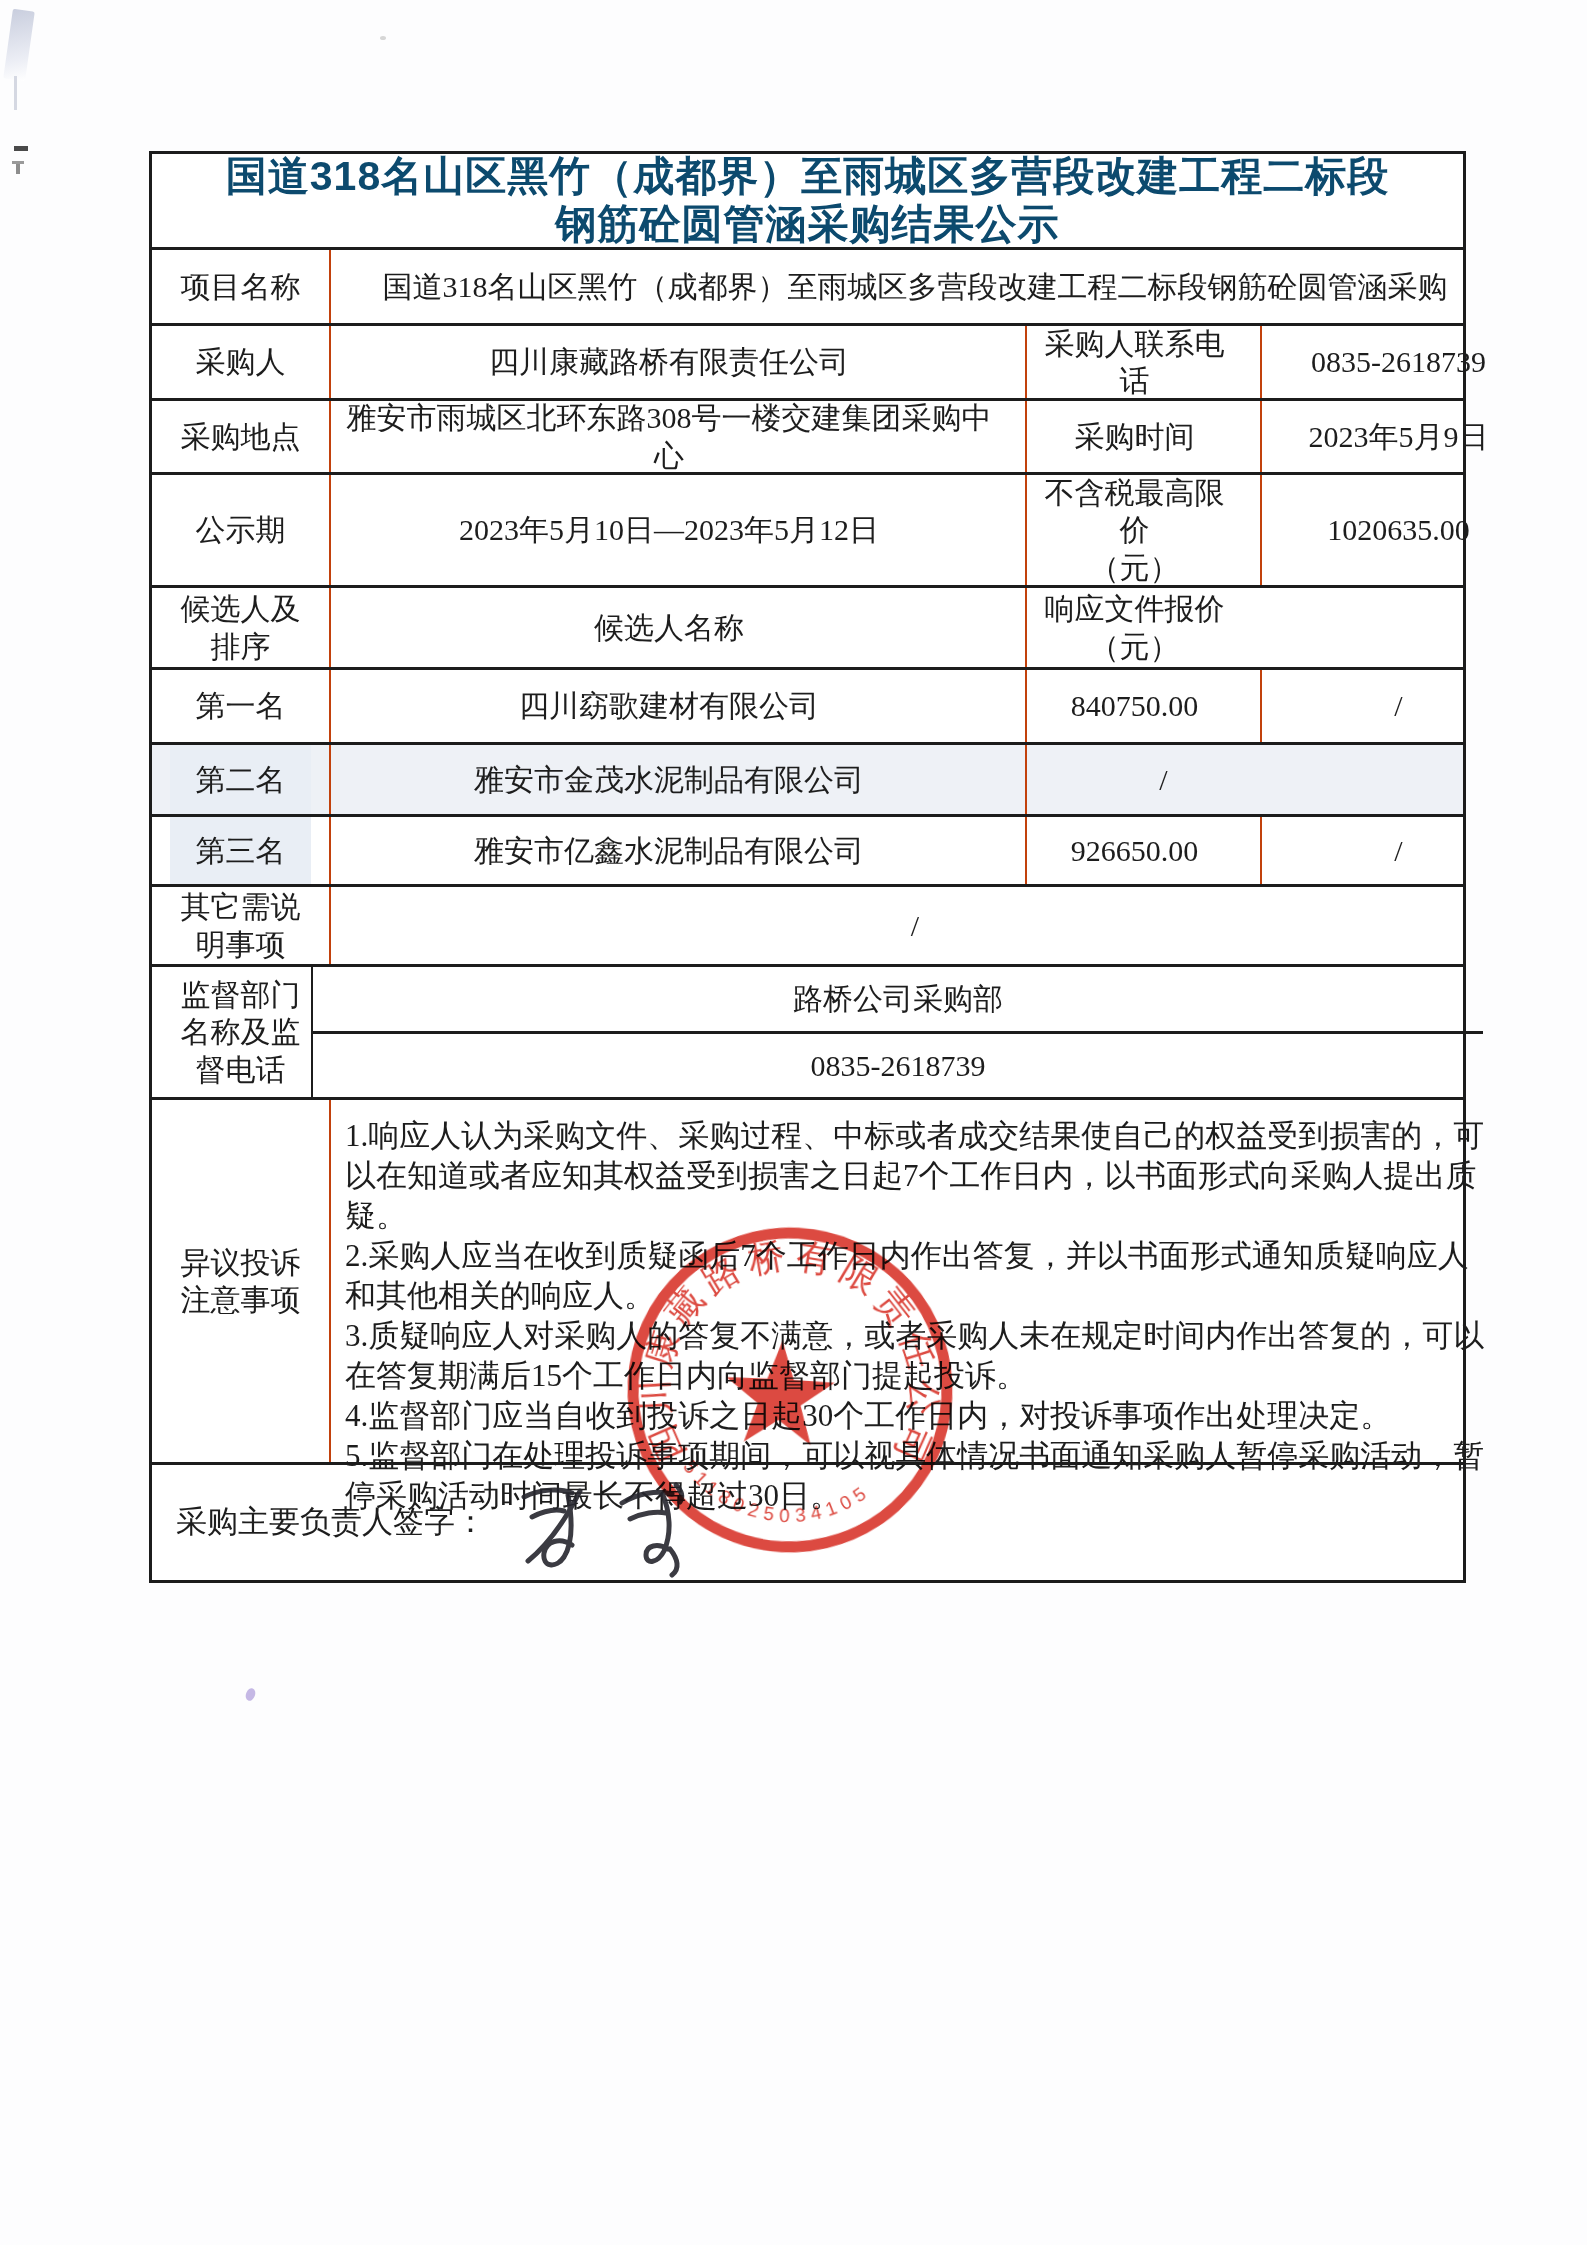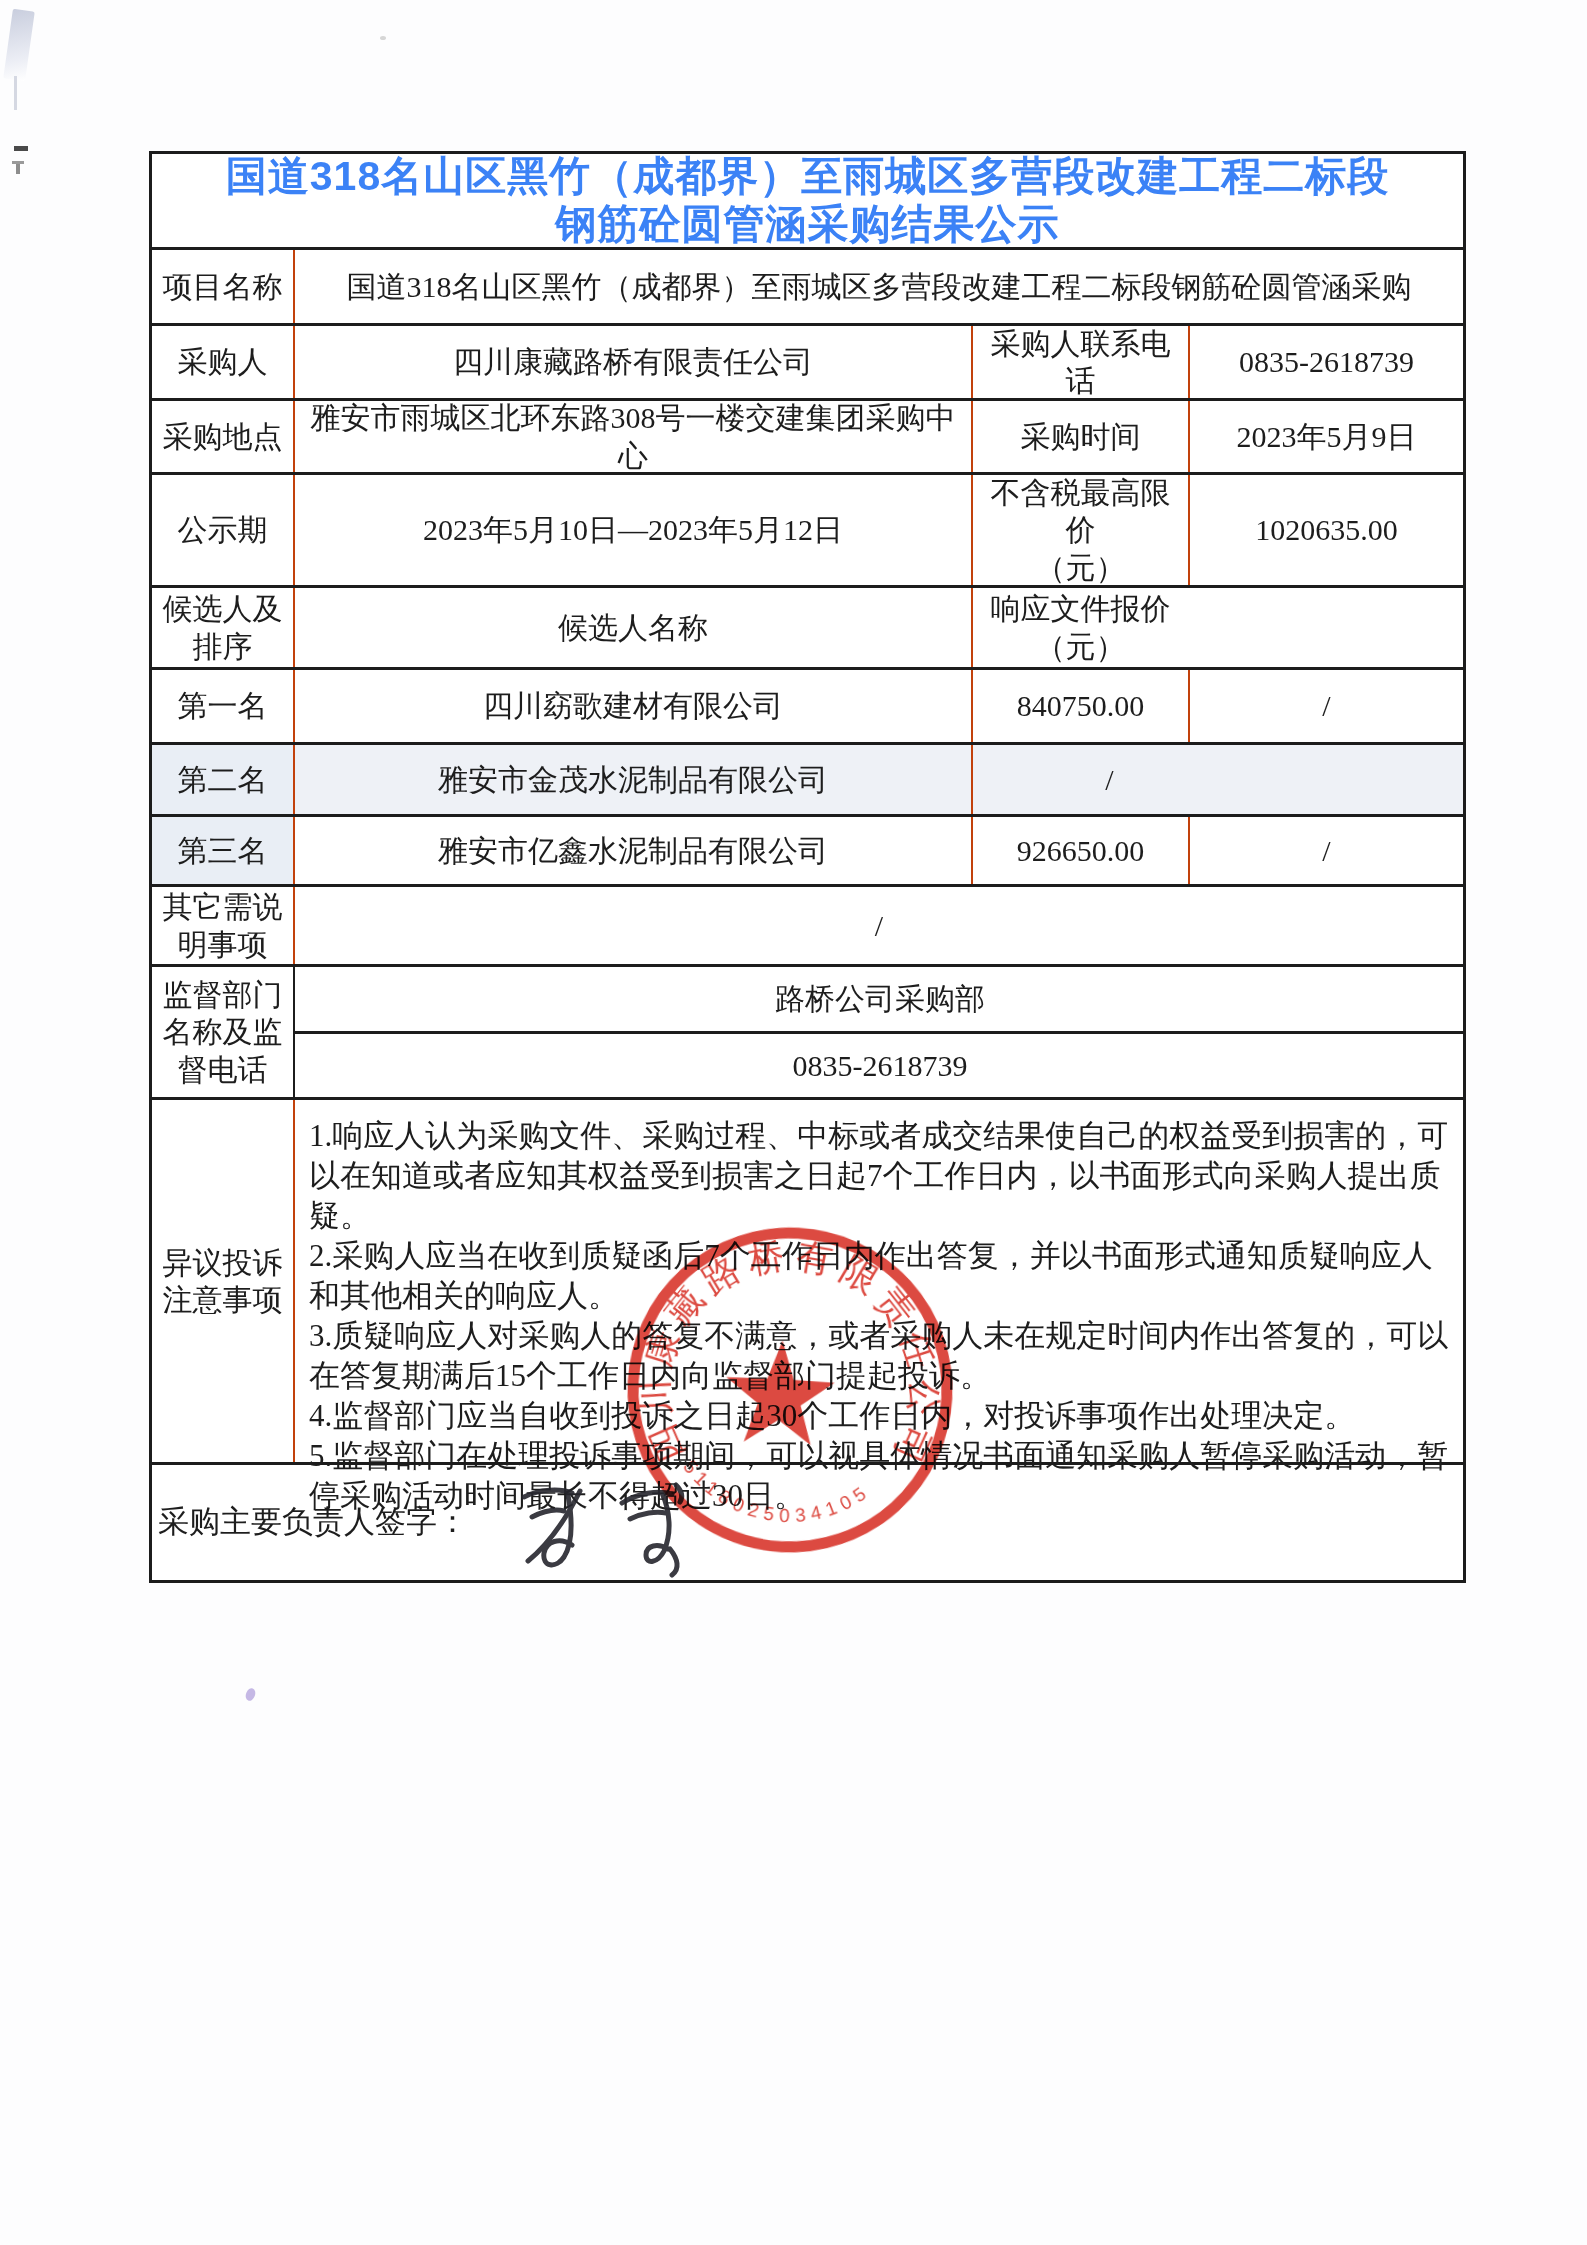--- a/index.html
+++ b/index.html
@@ -20,7 +20,7 @@
   .pre{white-space:pre-line;}
   .title-row{flex-direction:column;align-items:center;justify-content:center;height:96px;
      font-family:"Liberation Sans","DejaVu Sans",sans-serif;font-weight:700;font-size:41px;
-     letter-spacing:1px;line-height:1.15;color:#3b82f6;}
+     letter-spacing:1px;line-height:1.15;color:#0c4a6e;}
   .h-project{height:76px;}
   .h-purchaser{height:75px;}
   .h-location{height:74px;}

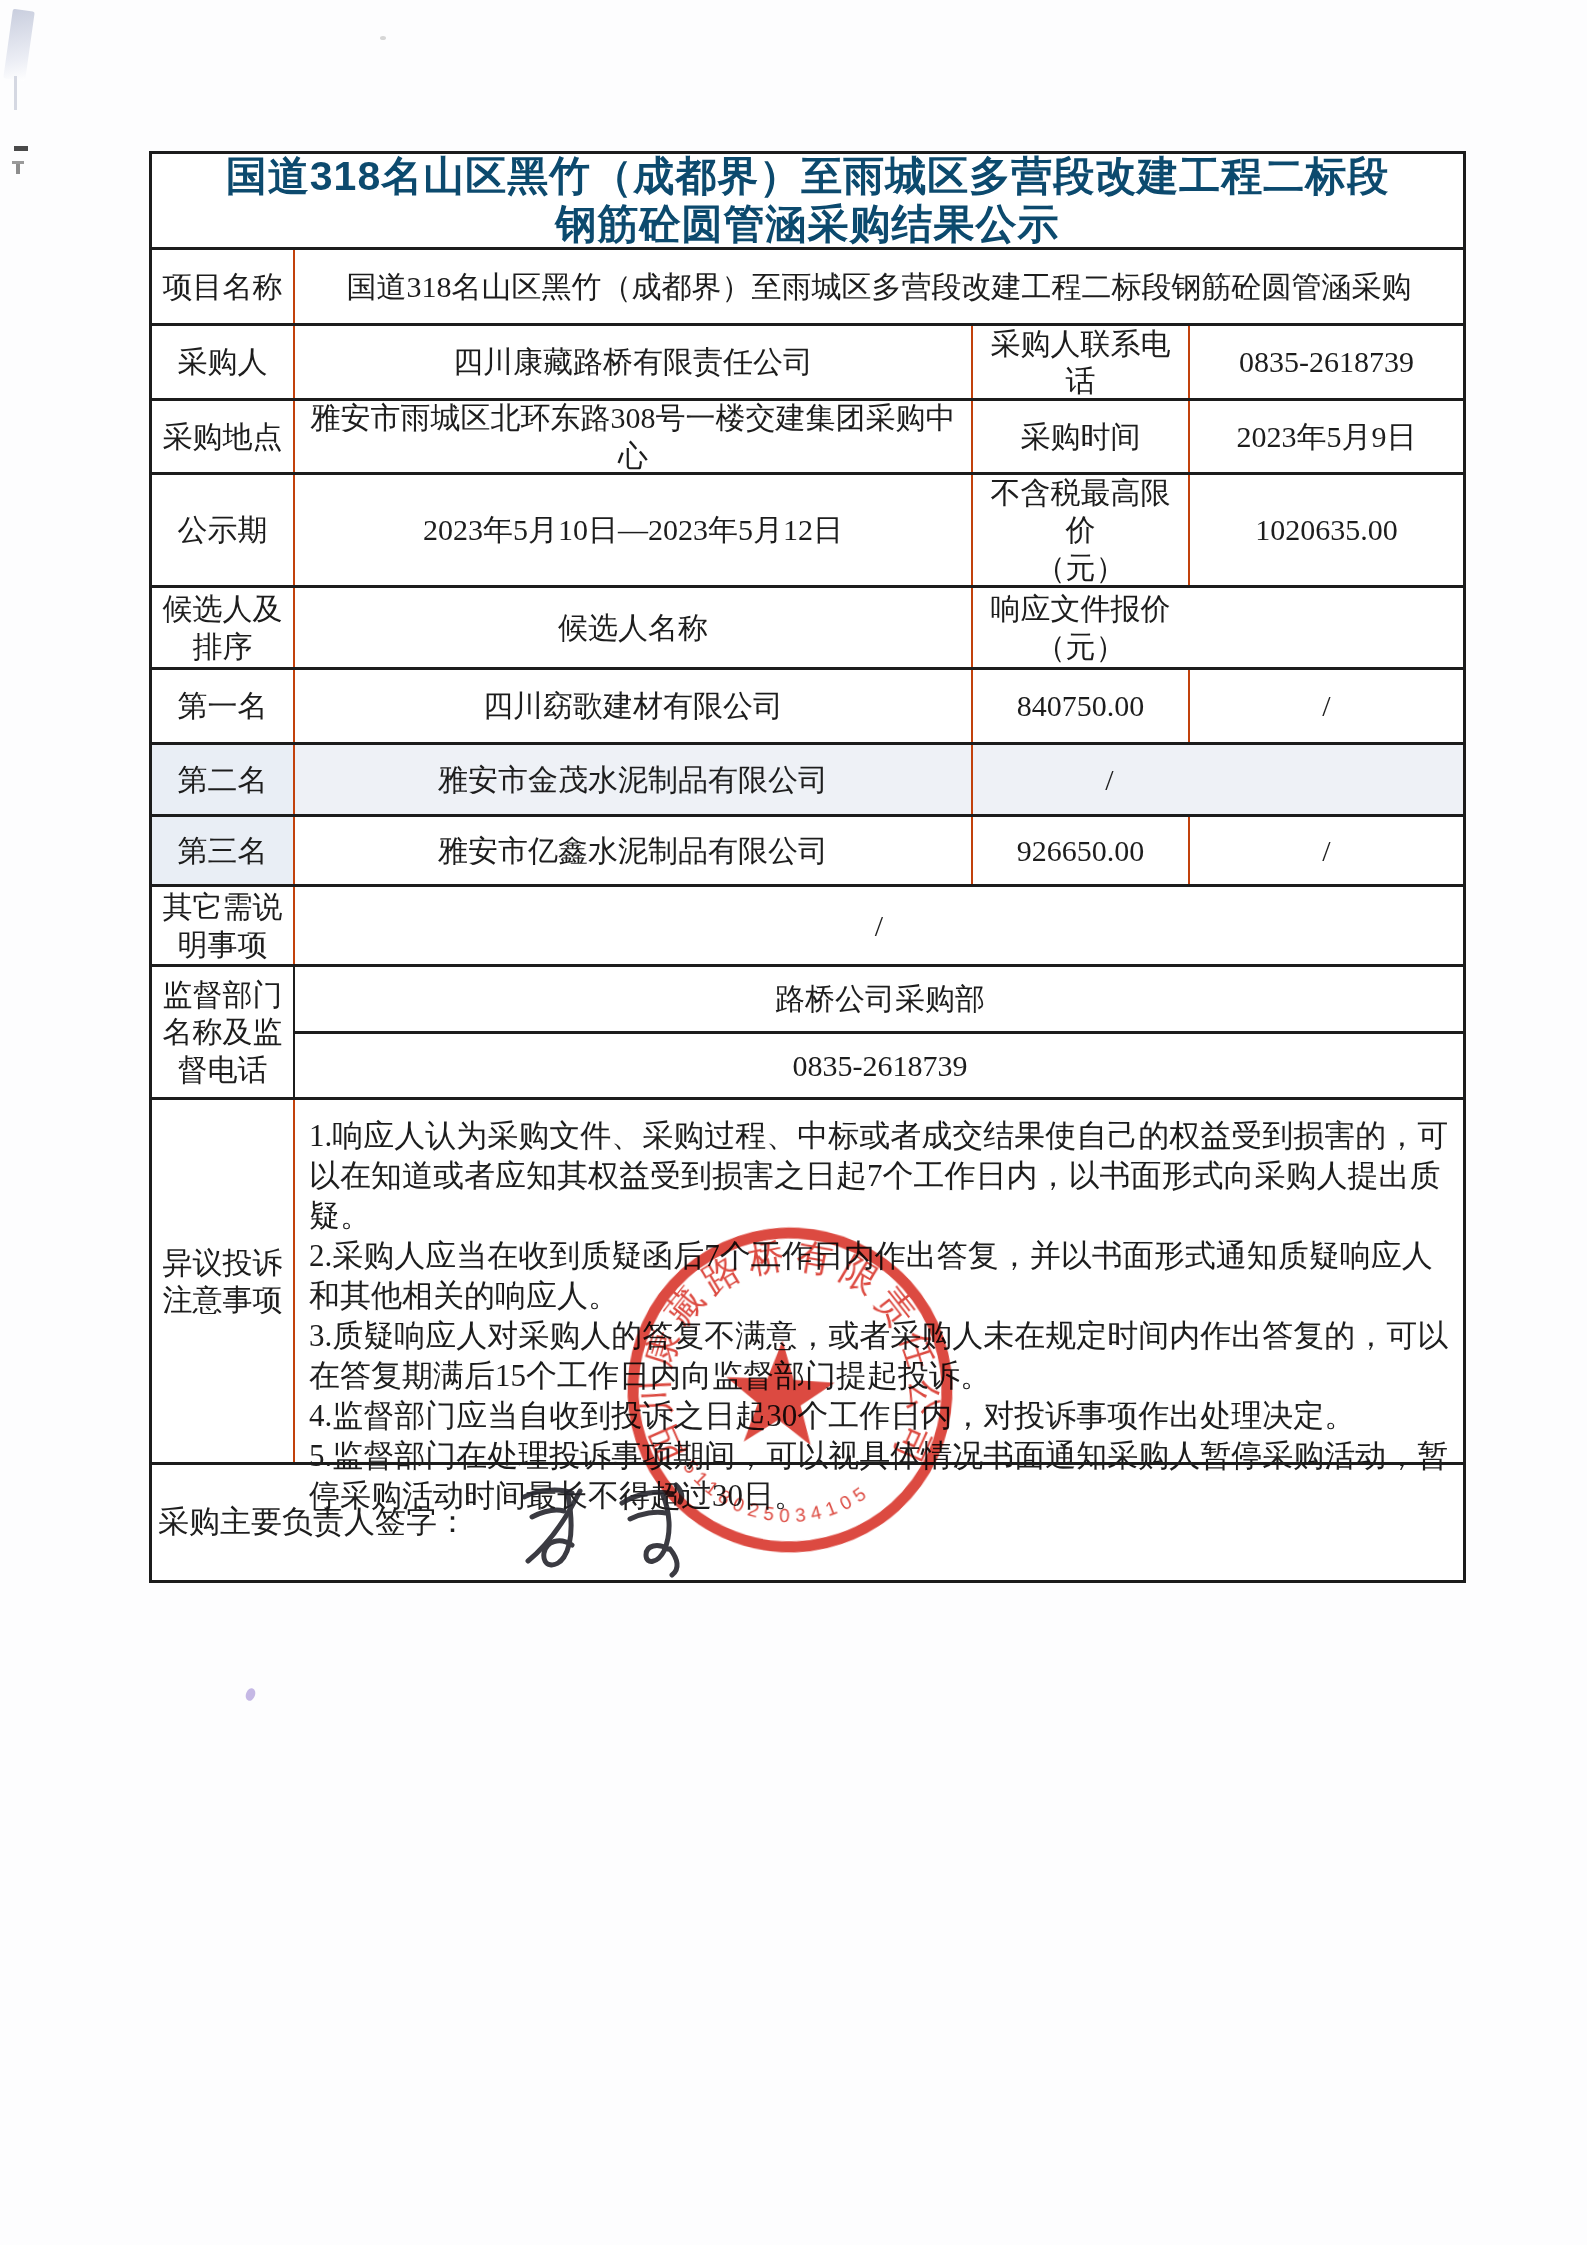--- a/index.html
+++ b/index.html
@@ -10,7 +10,7 @@
   .row{display:flex;box-sizing:border-box;border-bottom:3px solid #1c1c1c;}
   .row:last-child{border-bottom:none;}
   .c{box-sizing:border-box;display:flex;align-items:center;justify-content:center;
-     text-align:center;font-size:30px;line-height:1.25;padding:4px 6px;}
+     text-align:center;font-size:30px;line-height:1.25;padding:4px 6px;margin-left:18px;}
   .c + .c{border-left:2px solid #c2410c;}
   .w-label{width:141px;flex:none;}
   .w-main{width:678px;flex:none;}

